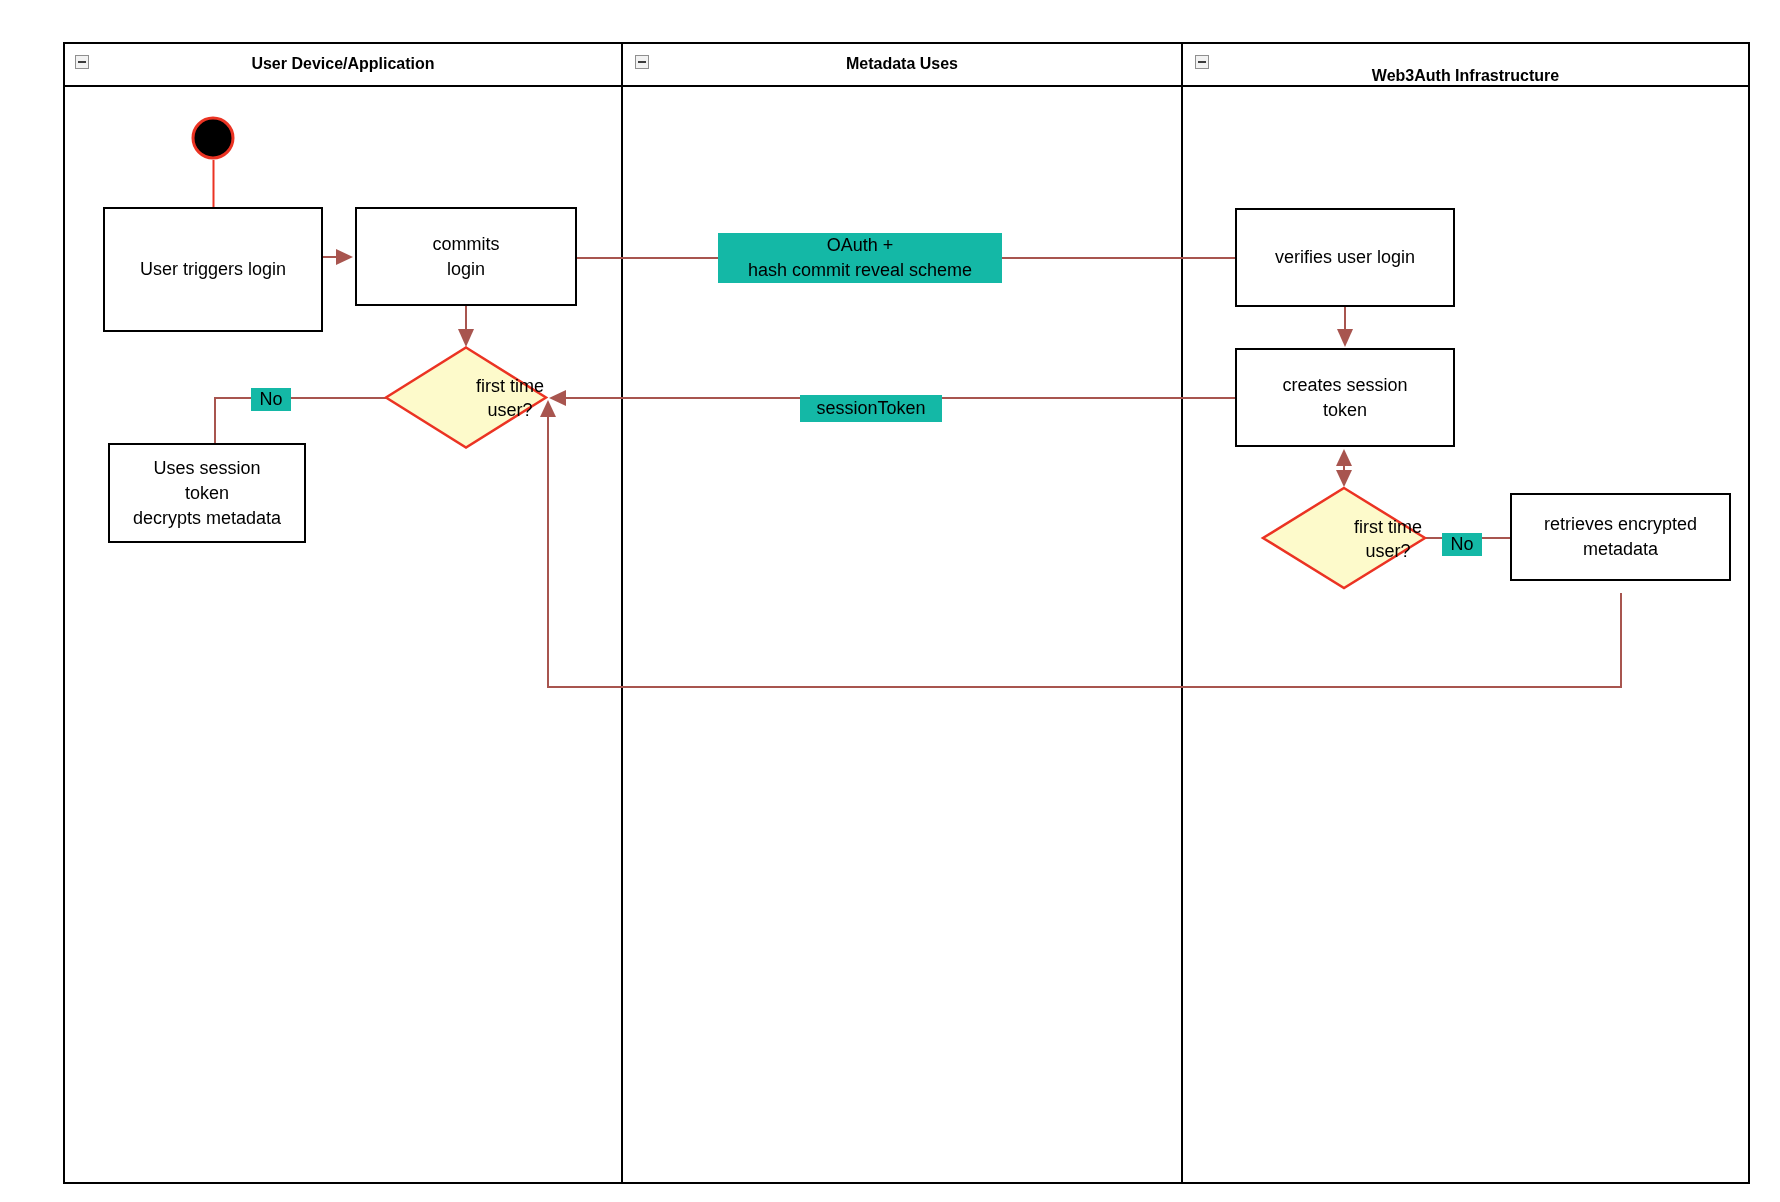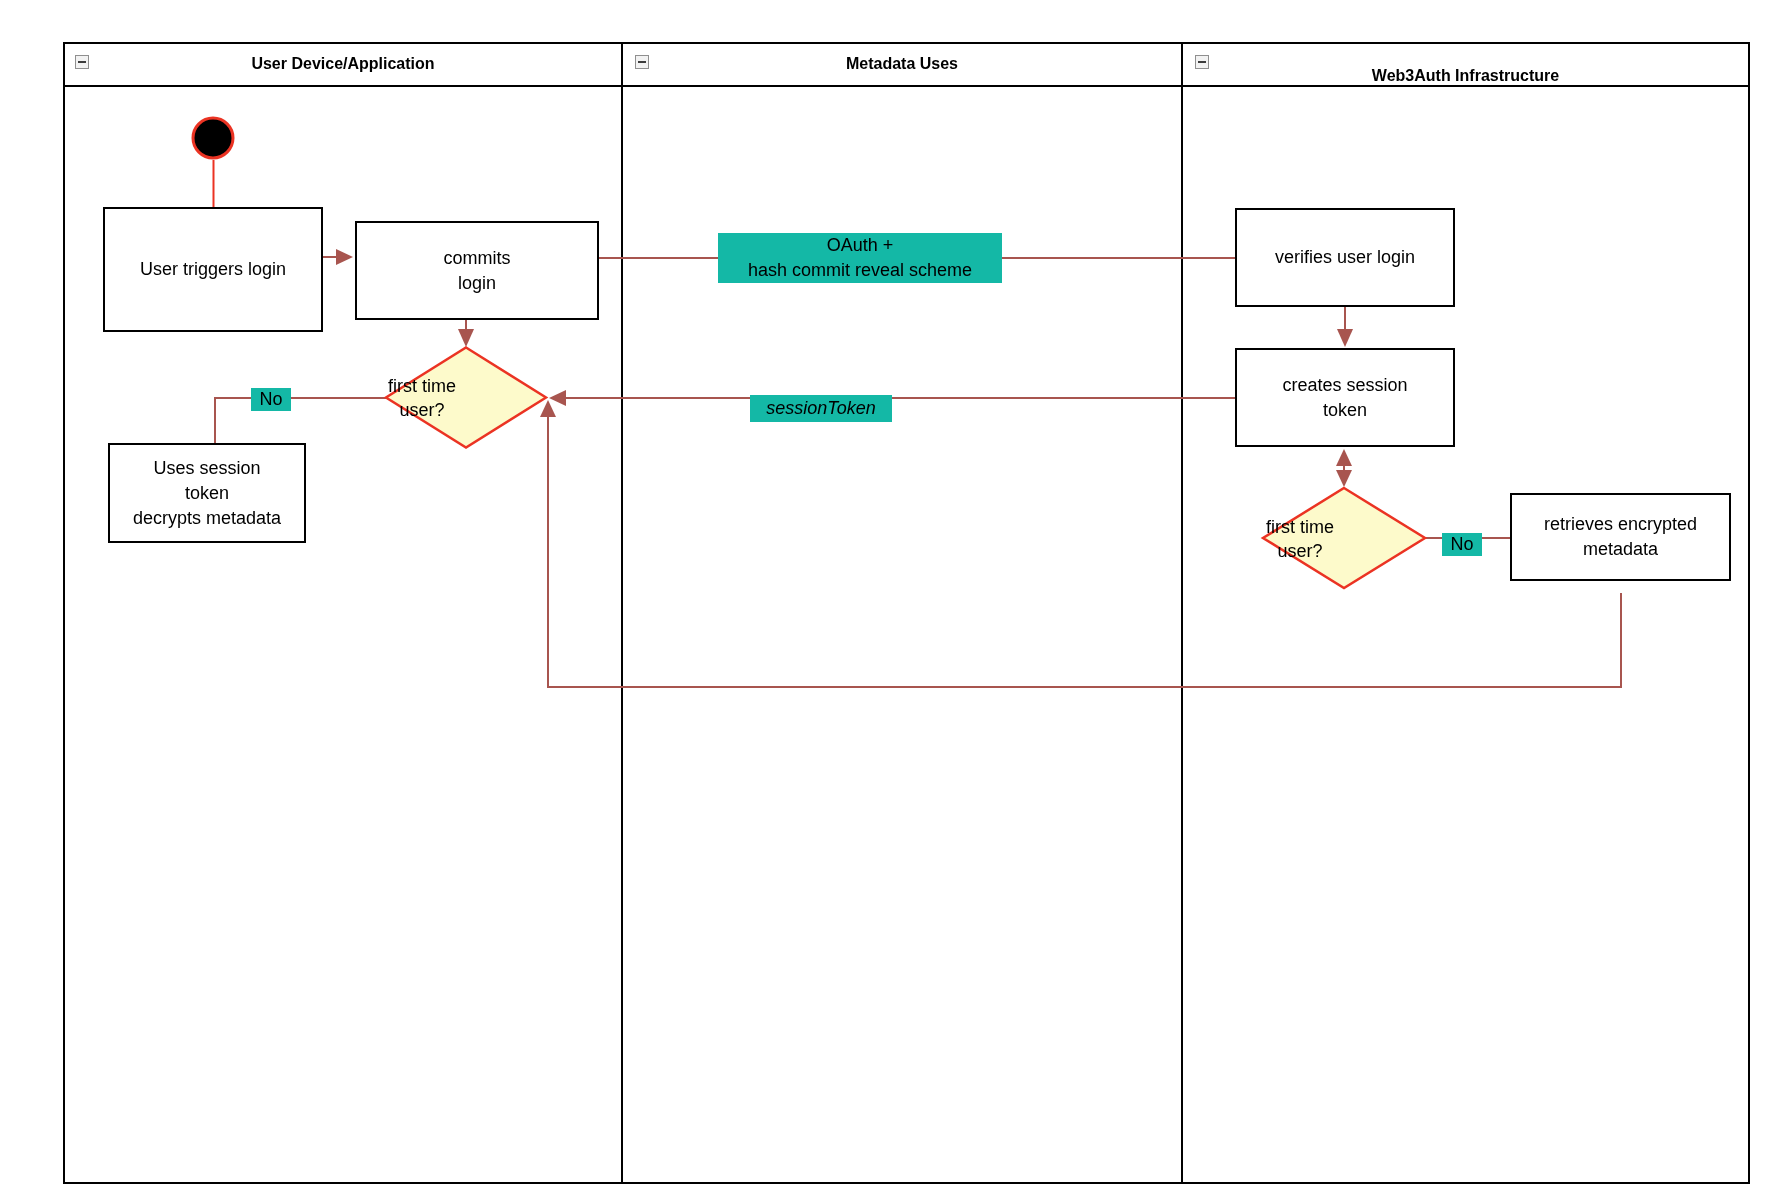--- a/index.html
+++ b/index.html
@@ -32,7 +32,7 @@
         display:flex;align-items:center;justify-content:center;text-align:center;
         font-size:18px;line-height:25px;white-space:pre-line;z-index:3;}
   .n-a{left:103px;top:207px;width:220px;height:125px;}
-  .n-b{left:355px;top:207px;width:244px;height:99px;margin-top:14px;}
+  .n-b{left:355px;top:207px;width:222px;height:99px;}
   .n-c{left:108px;top:443px;width:198px;height:100px;}
   .n-d{left:1235px;top:208px;width:220px;height:99px;}
   .n-e{left:1235px;top:348px;width:220px;height:99px;}

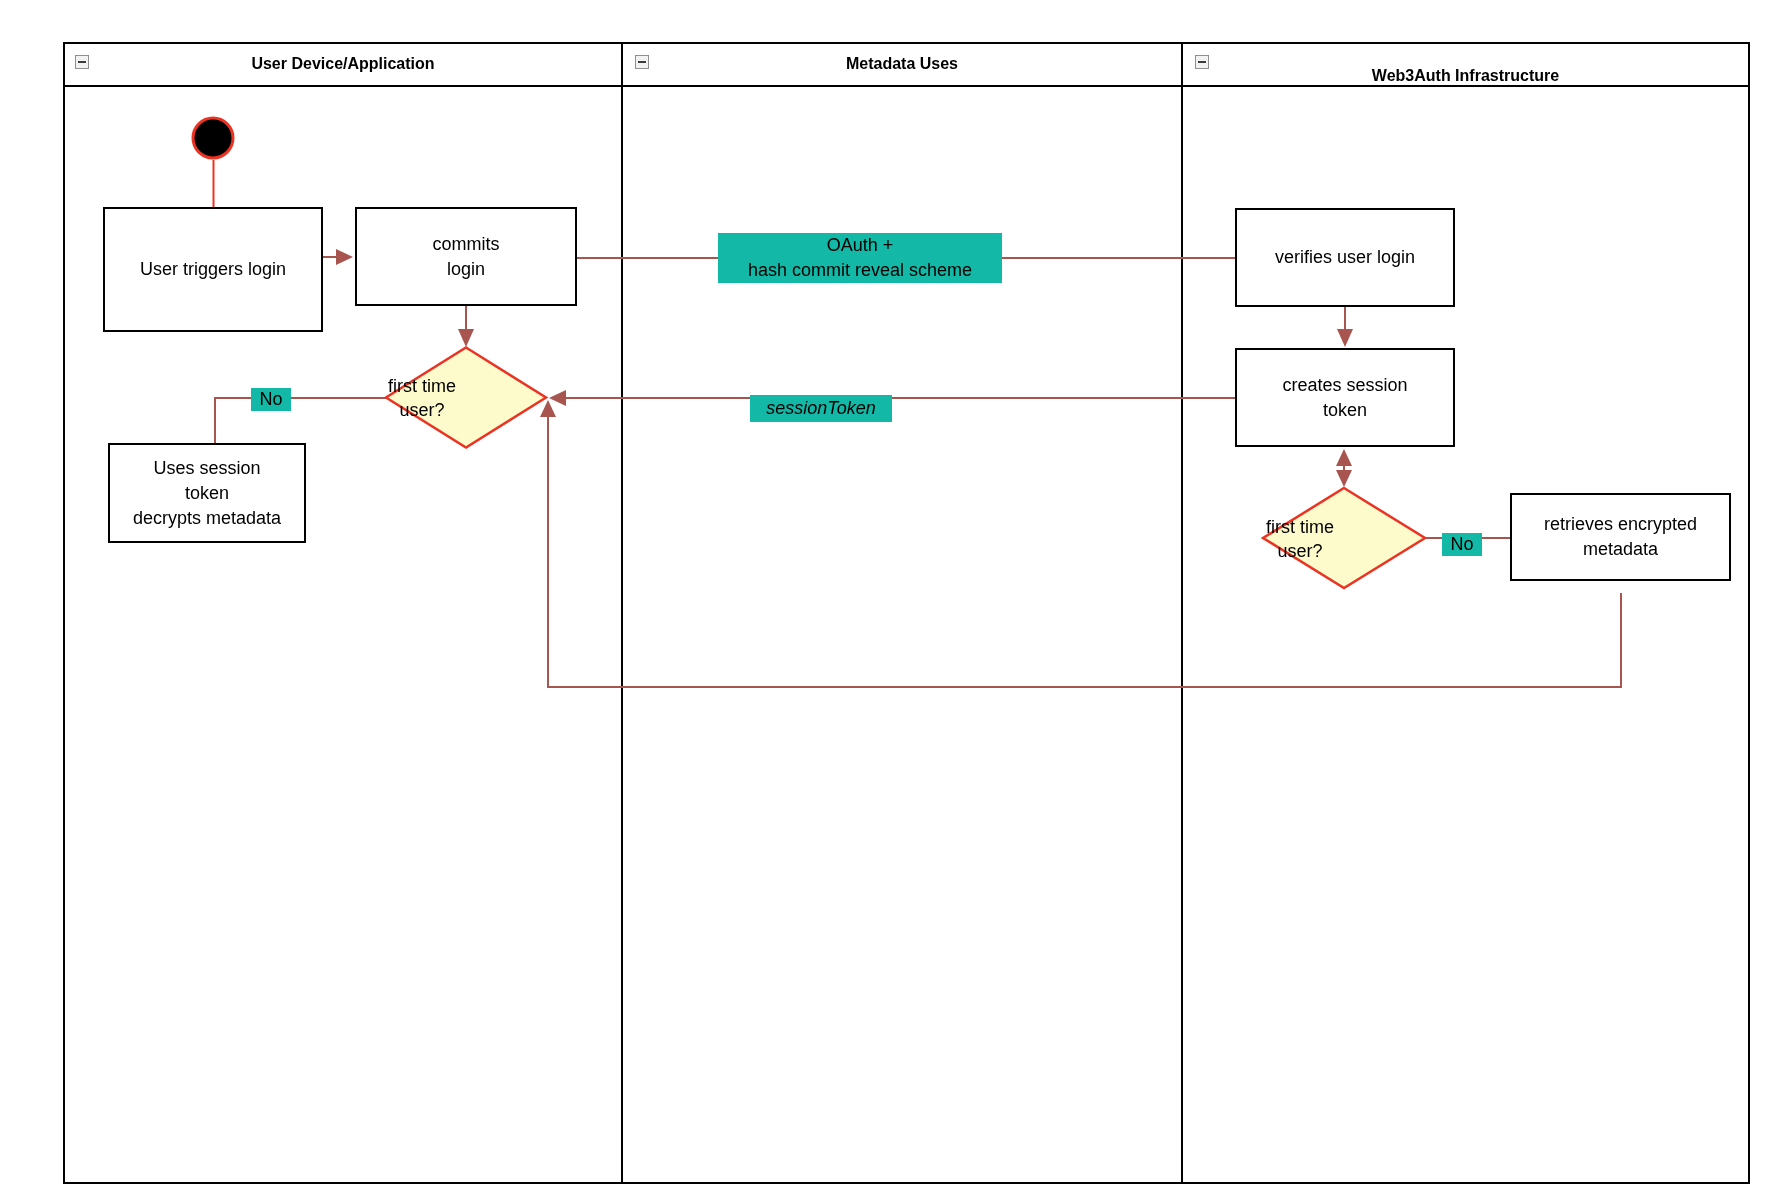--- a/index.html
+++ b/index.html
@@ -39,7 +39,7 @@
   .n-f{left:1510px;top:493px;width:221px;height:88px;}
 
   
-  .diamond-text{position:absolute;display:flex;align-items:center;justify-content:flex-start;
+  .diamond-text{position:absolute;display:flex;align-items:center;justify-content:flex-end;
                 text-align:center;font-size:18px;line-height:24px;white-space:pre-line;z-index:3;}
   .dt-1{left:388px;top:371px;width:156px;height:53px;}
   .dt-2{left:1266px;top:512px;width:156px;height:53px;}

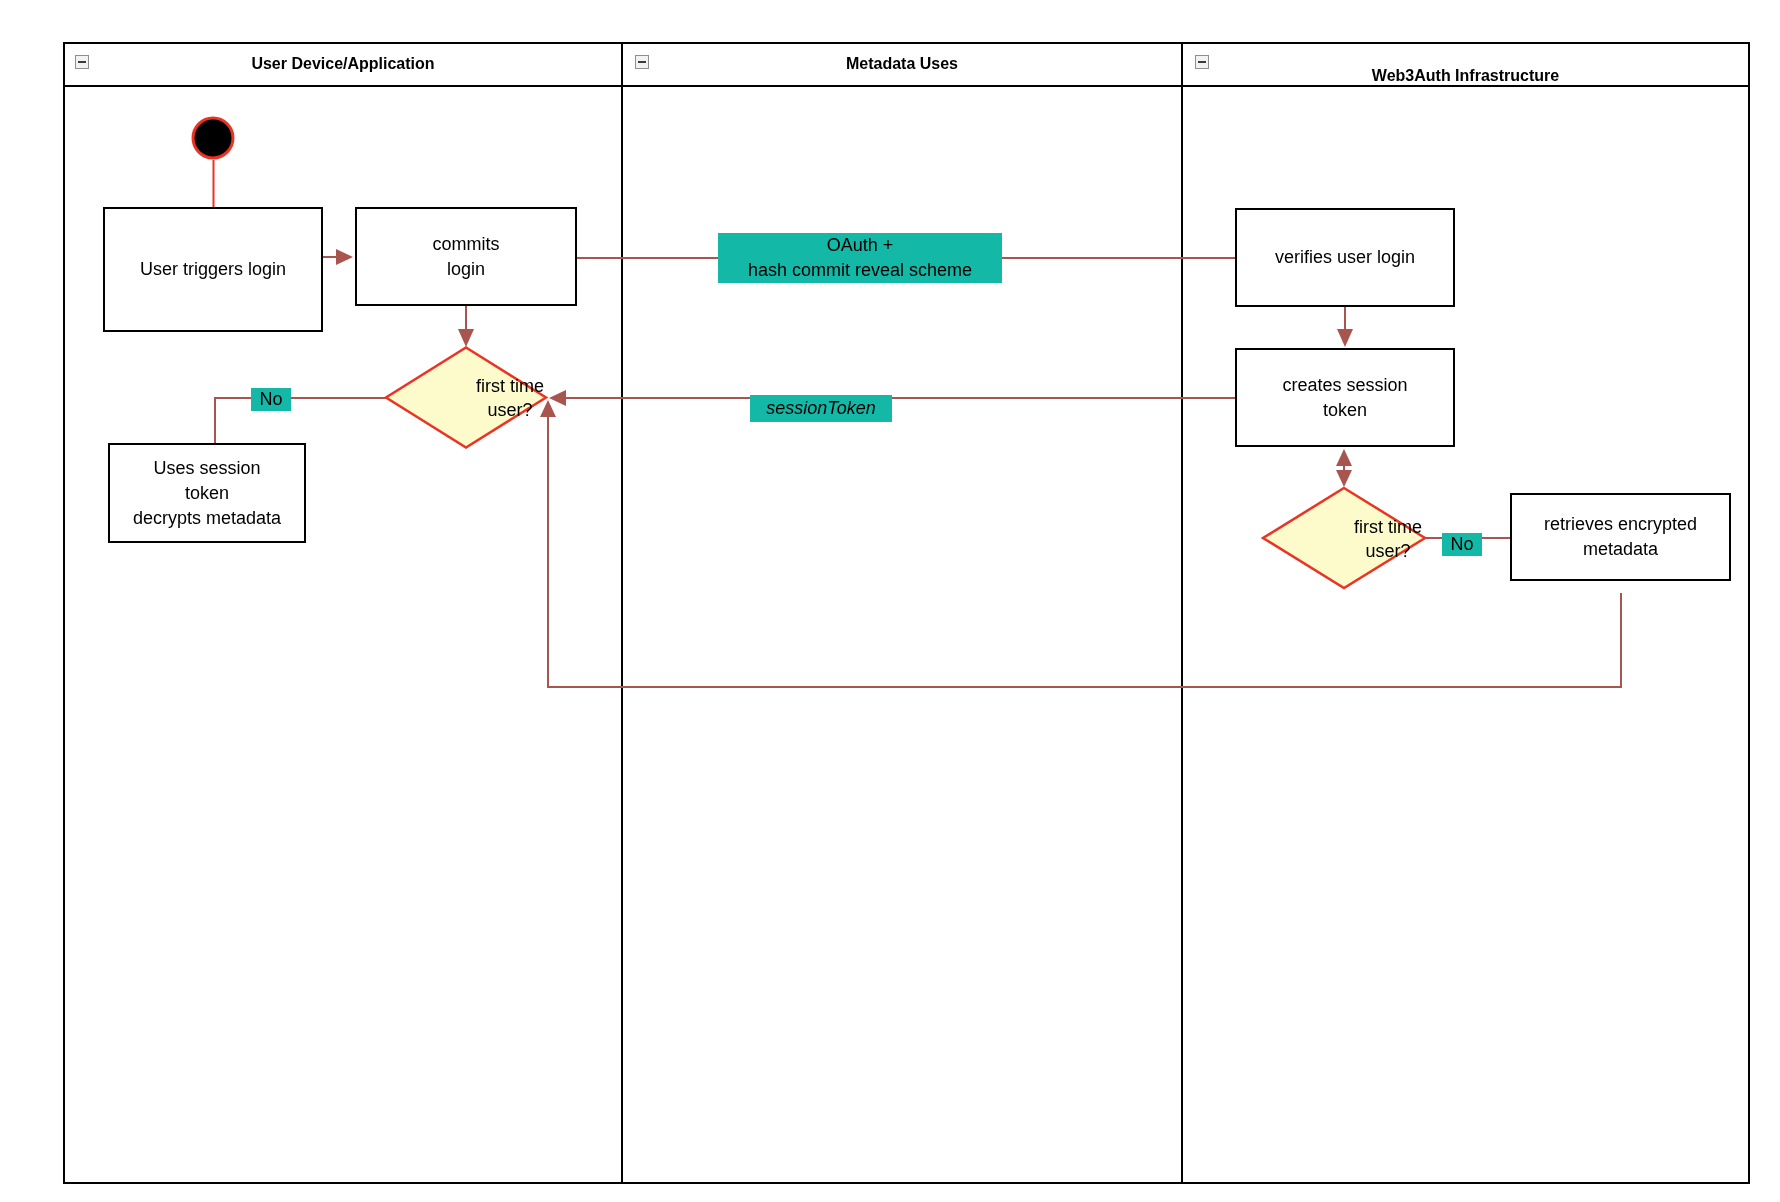--- a/index.html
+++ b/index.html
@@ -48,7 +48,7 @@
   .edge-label{position:absolute;background:#14b8a6;display:flex;align-items:center;justify-content:center;
               text-align:center;font-size:18px;line-height:25px;white-space:pre-line;z-index:3;}
   .el-oauth{left:718px;top:233px;width:284px;height:50px;}
-  .el-session{left:750px;top:395px;width:142px;height:27px;font-style:italic;}
+  .el-session{left:800px;top:395px;width:142px;height:27px;}
   .el-no1{left:251px;top:388px;width:40px;height:23px;}
   .el-no2{left:1442px;top:533px;width:40px;height:23px;}
 </style>

